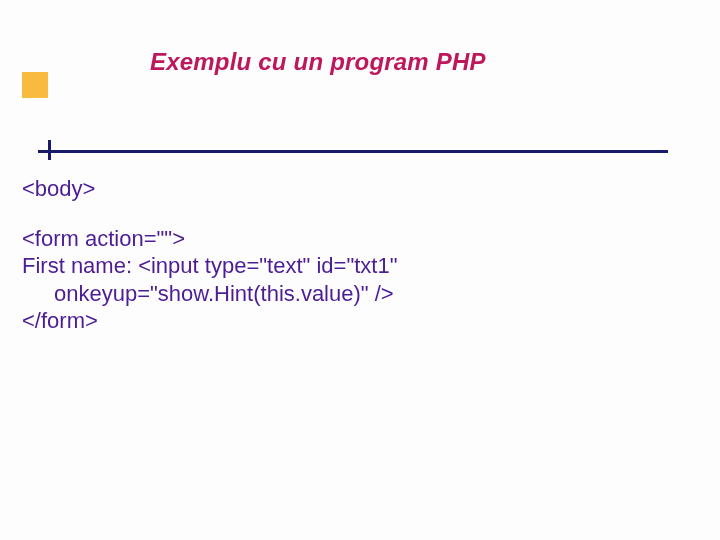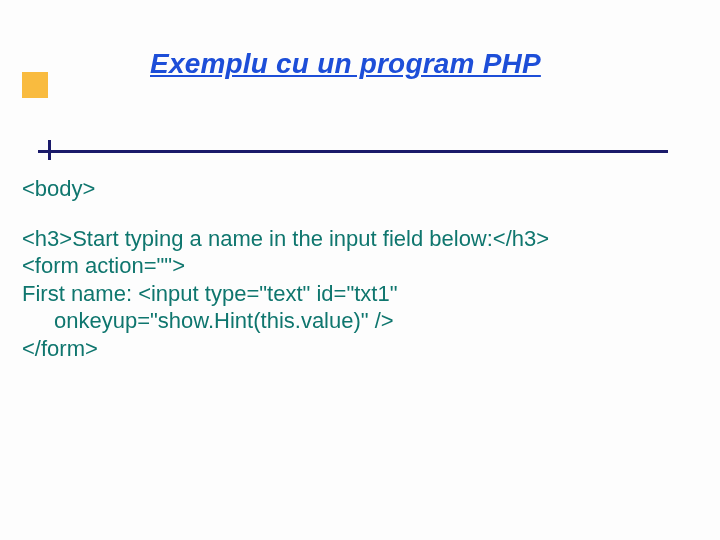--- a/index.html
+++ b/index.html
@@ -31,11 +31,10 @@
     z-index: 1;
   }
   .title {
-    font-size: 28px;
+    font-size: 24px;
     font-weight: bold;
     font-style: italic;
-    text-decoration: underline;
-    color: #1d4ed8;
+    color: #be185d;
     font-family: Verdana, Arial, sans-serif;
     letter-spacing: 0.2px;
   }

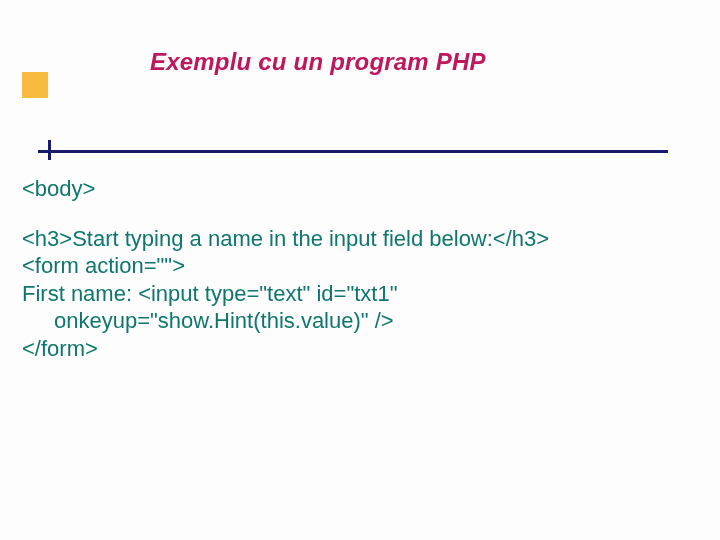--- a/index.html
+++ b/index.html
@@ -63,7 +63,7 @@
     width: 670px;
     font-family: Arial, sans-serif;
     font-size: 22px;
-    color: #0f766e;
+    color: #4c1d95;
     line-height: 1.25;
   }
   .content p {

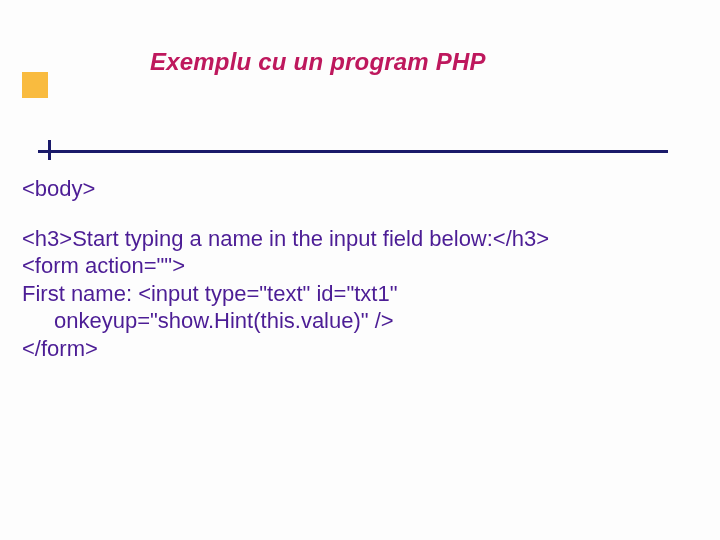--- a/index.html
+++ b/index.html
@@ -89,7 +89,6 @@
   <div class="content">
     <p>&lt;body&gt;</p>
     <div class="gap"></div>
-    <p>&lt;h3&gt;Start typing a name in the input field below:&lt;/h3&gt;</p>
     <p>&lt;form action=""&gt;</p>
     <p>First name: &lt;input type="text" id="txt1"</p>
     <p class="indent">onkeyup="show.Hint(this.value)" /&gt;</p>

